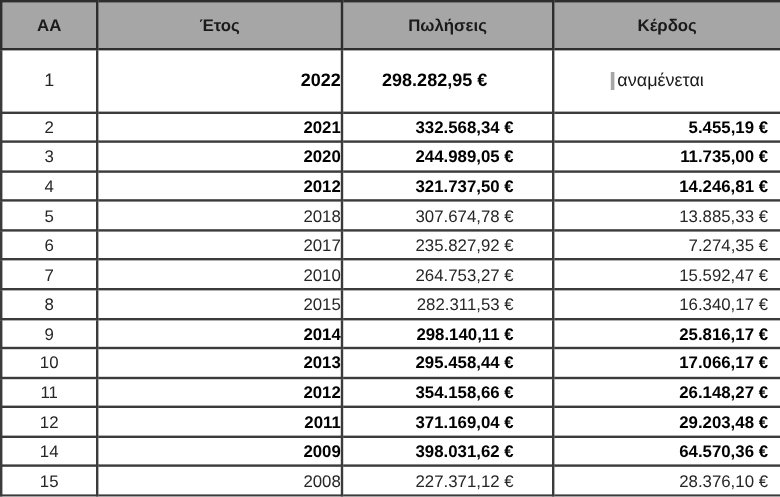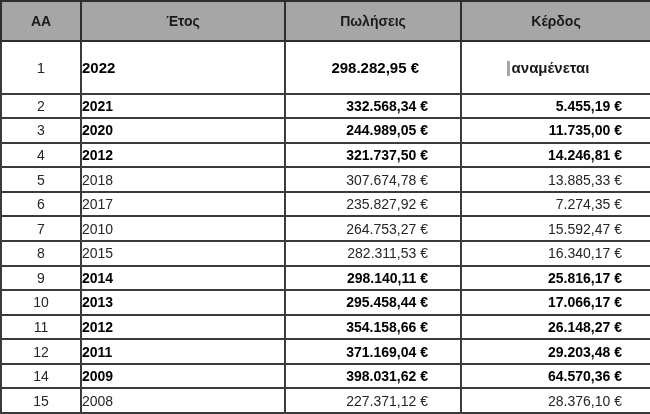--- a/index.html
+++ b/index.html
@@ -47,7 +47,7 @@
   tbody tr.tall td { font-size: 15px; }
 
   td.cell-num  { text-align: center; }
-  td.cell-year { text-align: left; }
+  td.cell-year { text-align: right; }
   td.cell-sales  { text-align: right; padding-right: 32px; }
   td.cell-profit { text-align: right; padding-right: 28px; }
 

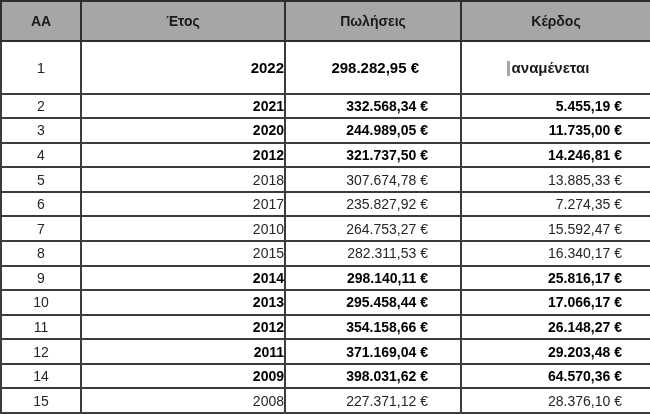--- a/index.html
+++ b/index.html
@@ -55,7 +55,7 @@
   tr.bold td.cell-sales,
   tr.bold td.cell-profit { font-weight: 700; color: #000000; }
 
-  tr.tall td.cell-sales { padding-right: 41px; }
+  tr.tall td.cell-sales { padding-right: 54px; }
   tr.tall td.cell-profit {
     text-align: center;
     padding-right: 16px;

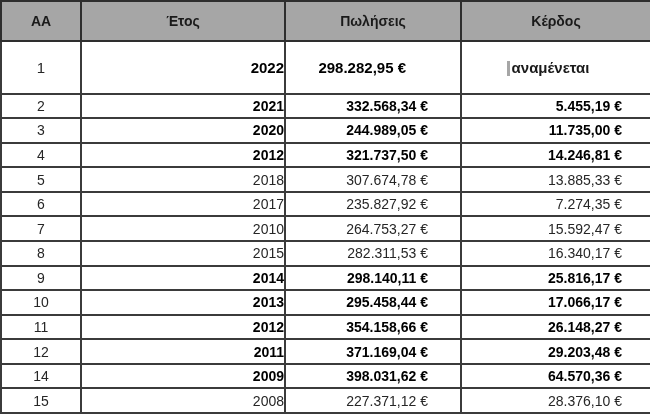--- a/index.html
+++ b/index.html
@@ -59,7 +59,7 @@
   tr.tall td.cell-profit {
     text-align: center;
     padding-right: 16px;
-    font-weight: 700;
+    font-weight: 400;
     color: #1a1a1a;
   }
   .caret {

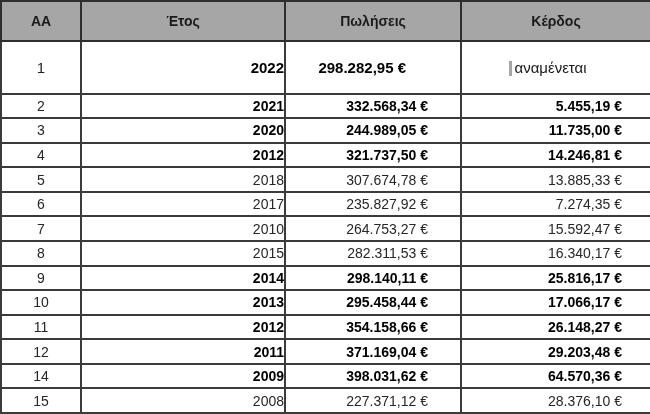--- a/index.html
+++ b/index.html
@@ -49,7 +49,7 @@
   td.cell-num  { text-align: center; }
   td.cell-year { text-align: right; }
   td.cell-sales  { text-align: right; padding-right: 32px; }
-  td.cell-profit { text-align: right; padding-right: 28px; }
+  td.cell-profit { text-align: right; padding-right: 10px; }
 
   tr.bold td.cell-year,
   tr.bold td.cell-sales,

